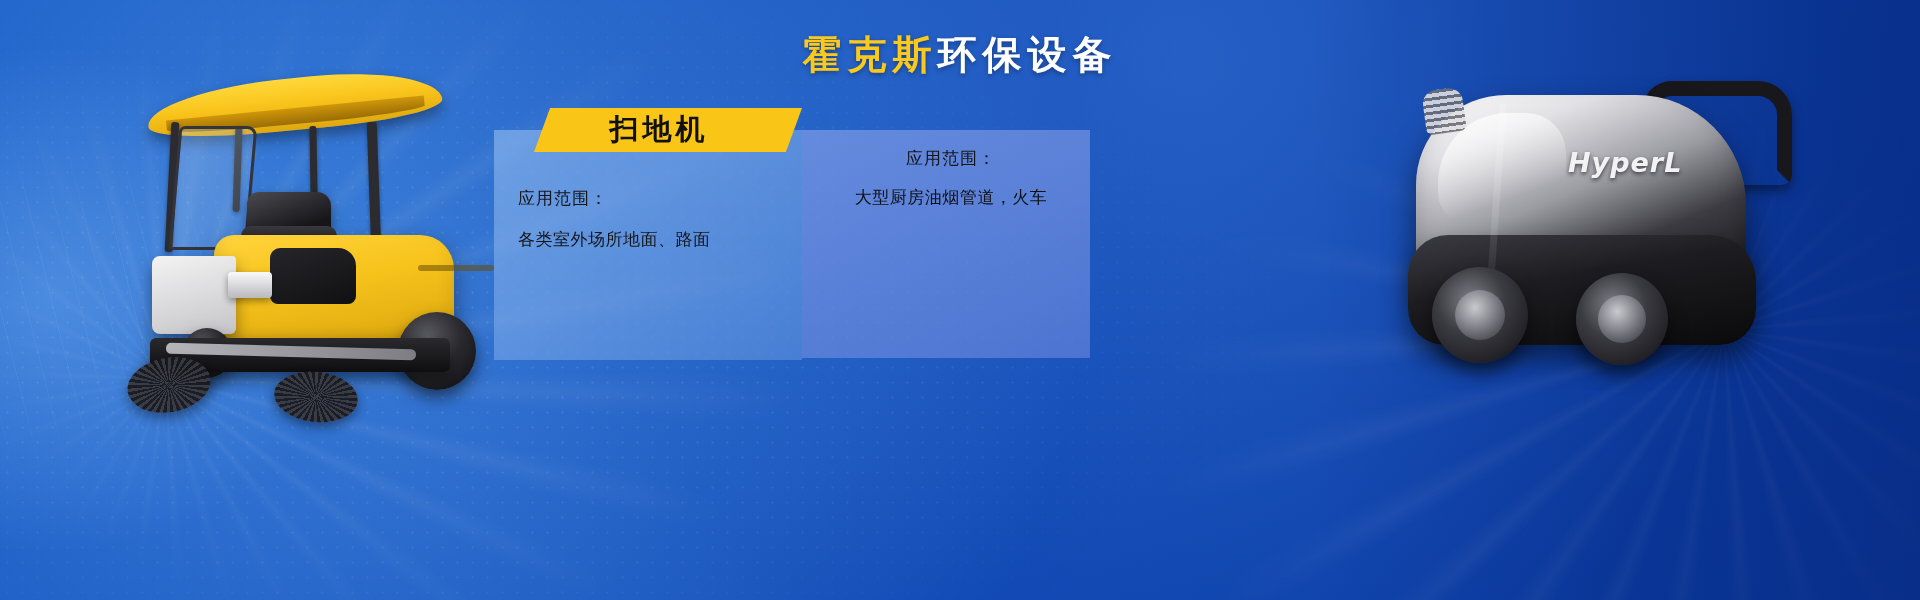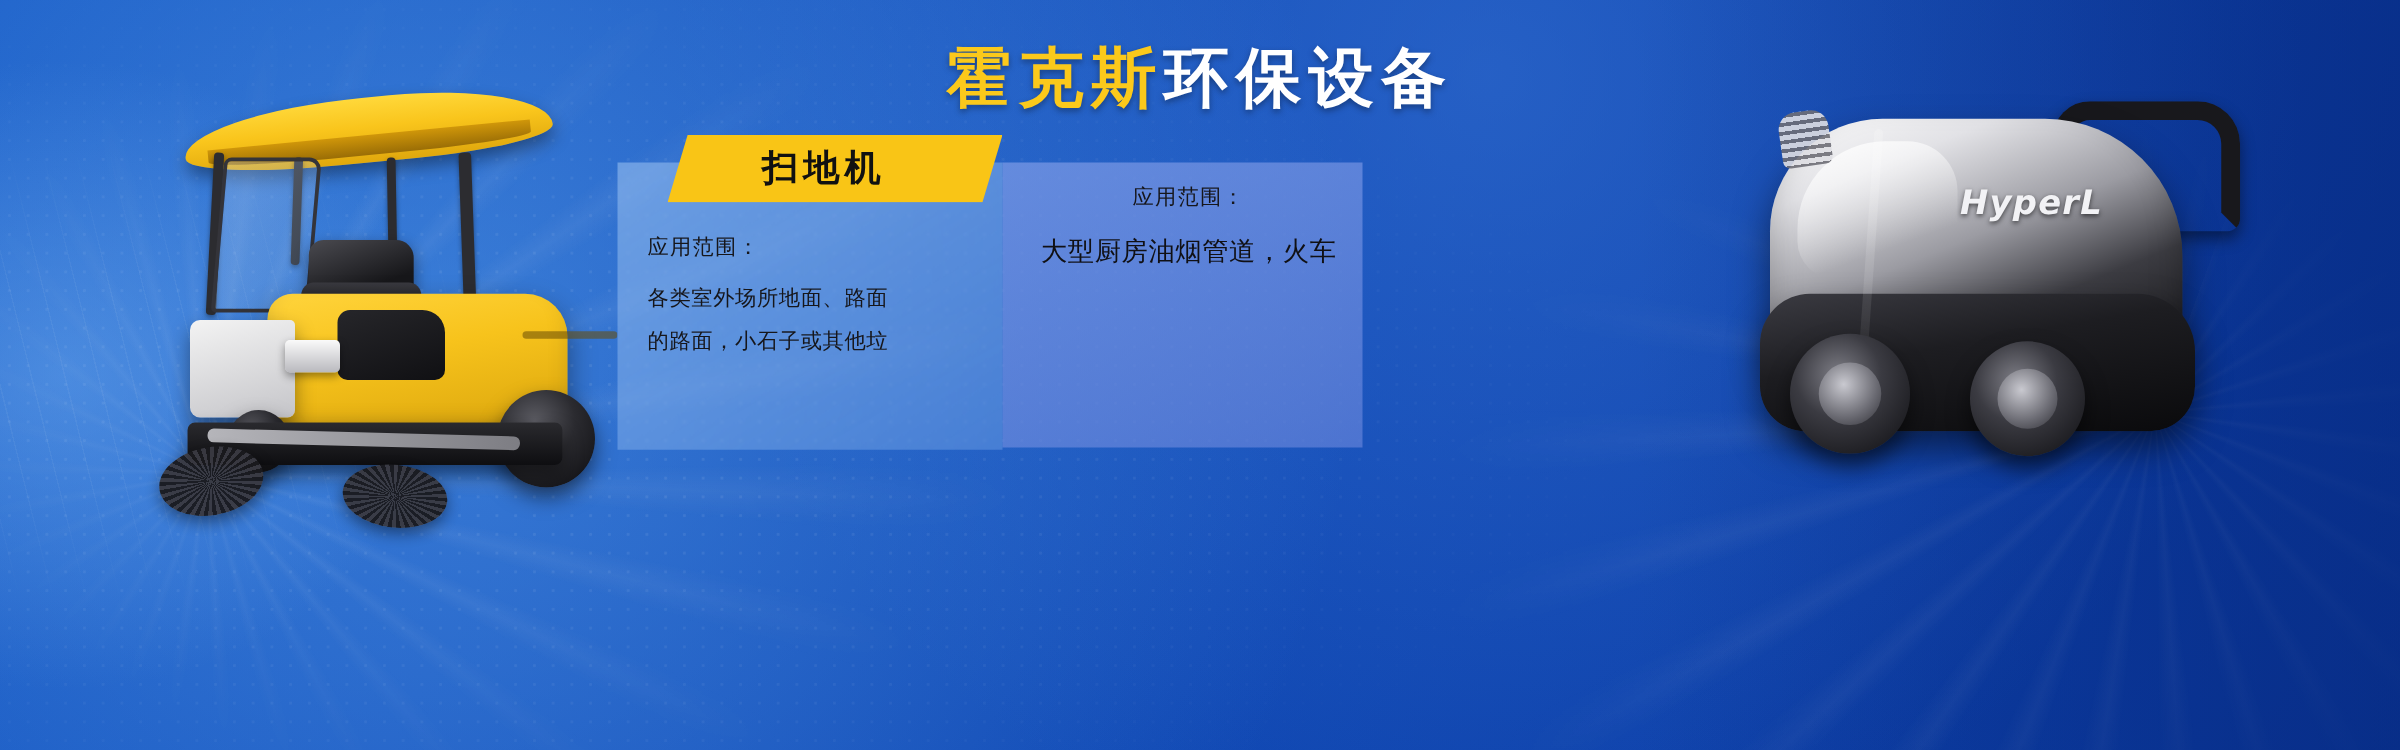--- a/index.html
+++ b/index.html
@@ -63,7 +63,7 @@
   
   .title{
     position:absolute;left:0;right:0;top:28px;text-align:center;
-    font-size:52px;font-weight:700;letter-spacing:6px;
+    font-size:39px;font-weight:700;letter-spacing:6px;
     white-space:nowrap;
   }
   .title .t-yellow{color:#fbc91b;text-shadow:0 2px 5px rgba(0,0,0,.35);}

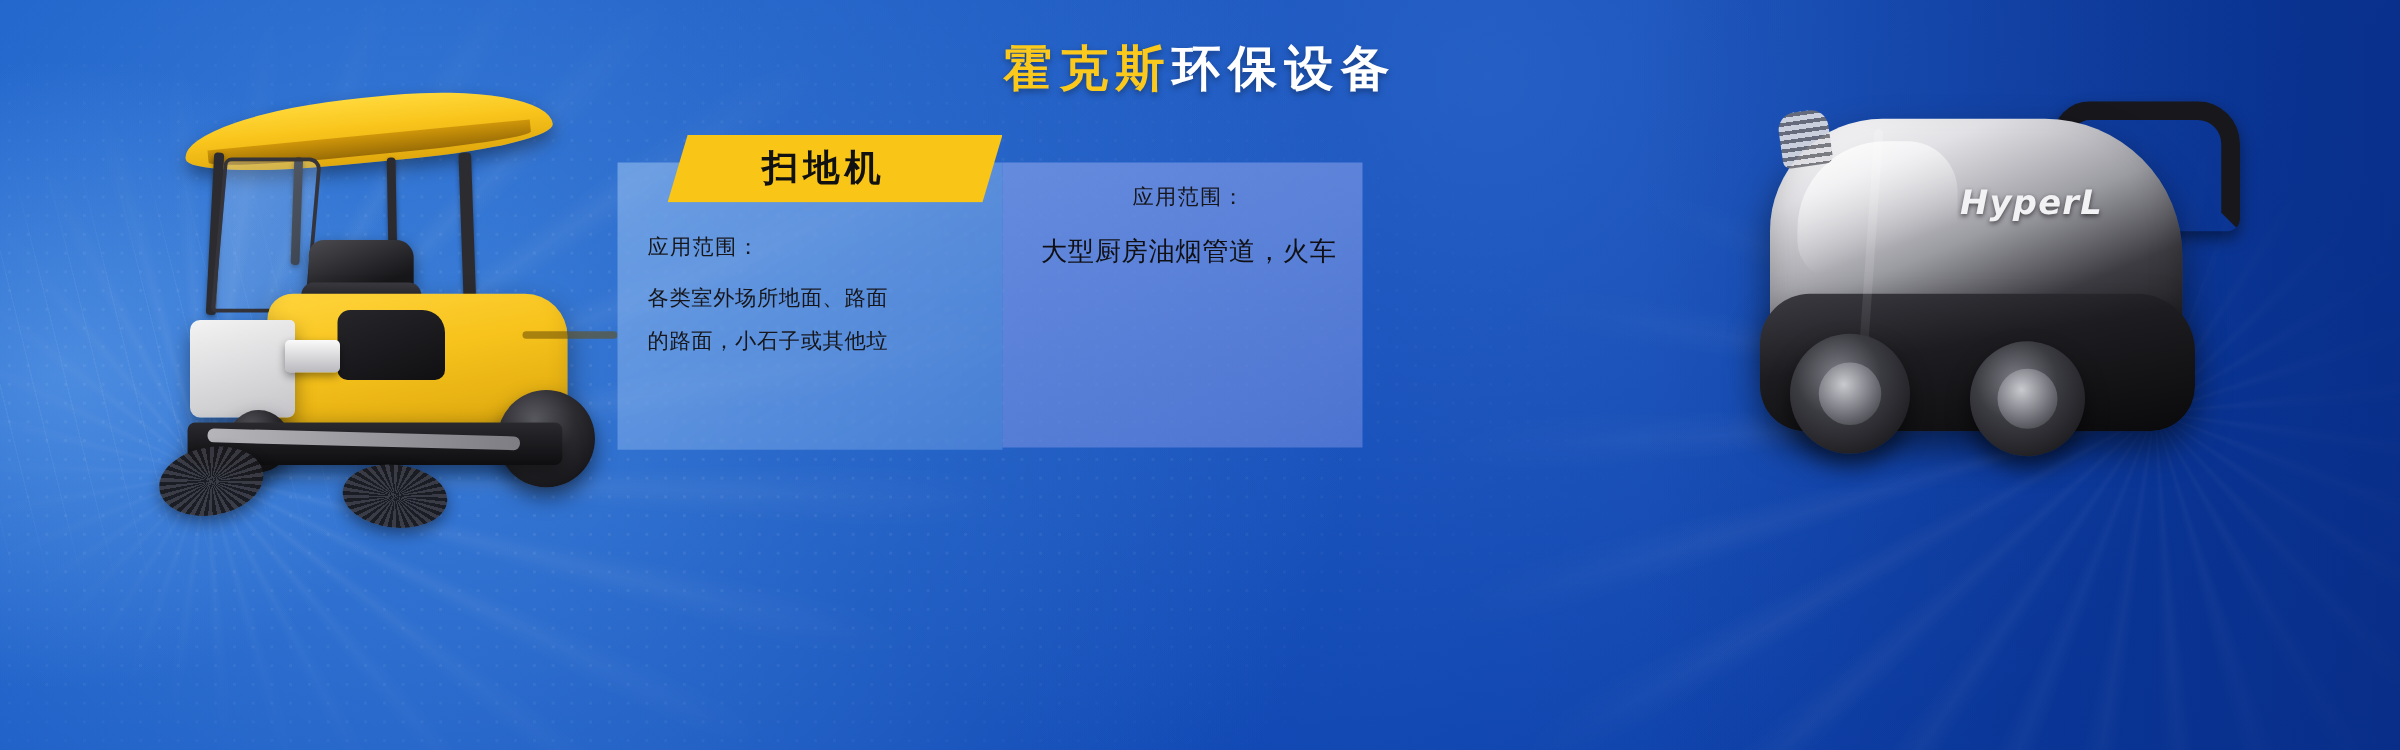--- a/index.html
+++ b/index.html
@@ -219,7 +219,7 @@
     background:linear-gradient(160deg, rgba(118,150,228,.78), rgba(96,128,216,.72));
   }
   .tag-yellow{
-    position:absolute;left:534px;top:108px;width:268px;height:54px;
+    position:absolute;left:534px;top:108px;width:268px;height:44px;
     background:#f9c516;
     clip-path:polygon(6% 0, 100% 0, 94% 100%, 0 100%);
     display:flex;align-items:center;justify-content:center;

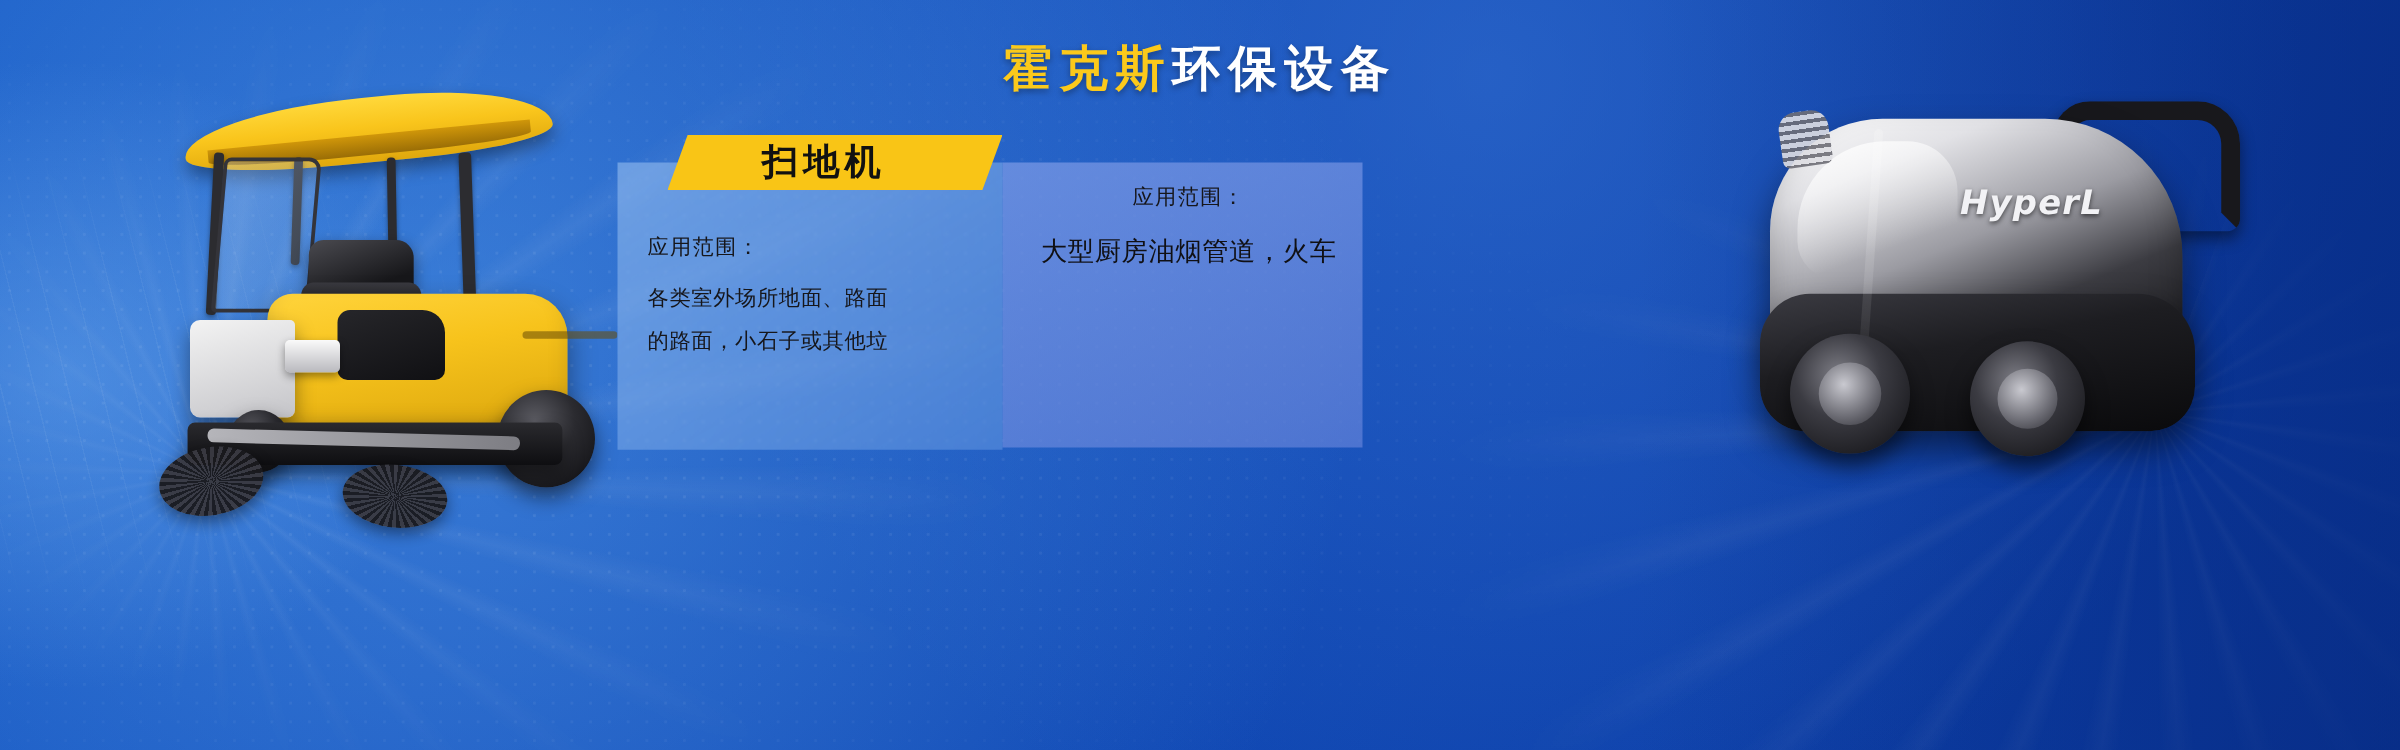--- a/index.html
+++ b/index.html
@@ -244,7 +244,7 @@
   .body-left .txt-line{color:#16161a;font-size:17px;line-height:2.0;letter-spacing:.5px;white-space:nowrap;}
   .body-right{position:absolute;left:826px;top:142px;width:250px;text-align:center;}
   .body-right .txt-head{margin-bottom:6px;}
-  .body-right .txt-line{color:#101014;font-size:21px;line-height:2.0;letter-spacing:.5px;white-space:nowrap;}
+  .body-right .txt-line{color:#101014;font-size:17px;line-height:2.0;letter-spacing:.5px;white-space:nowrap;}
 </style>
 </head>
 <body>

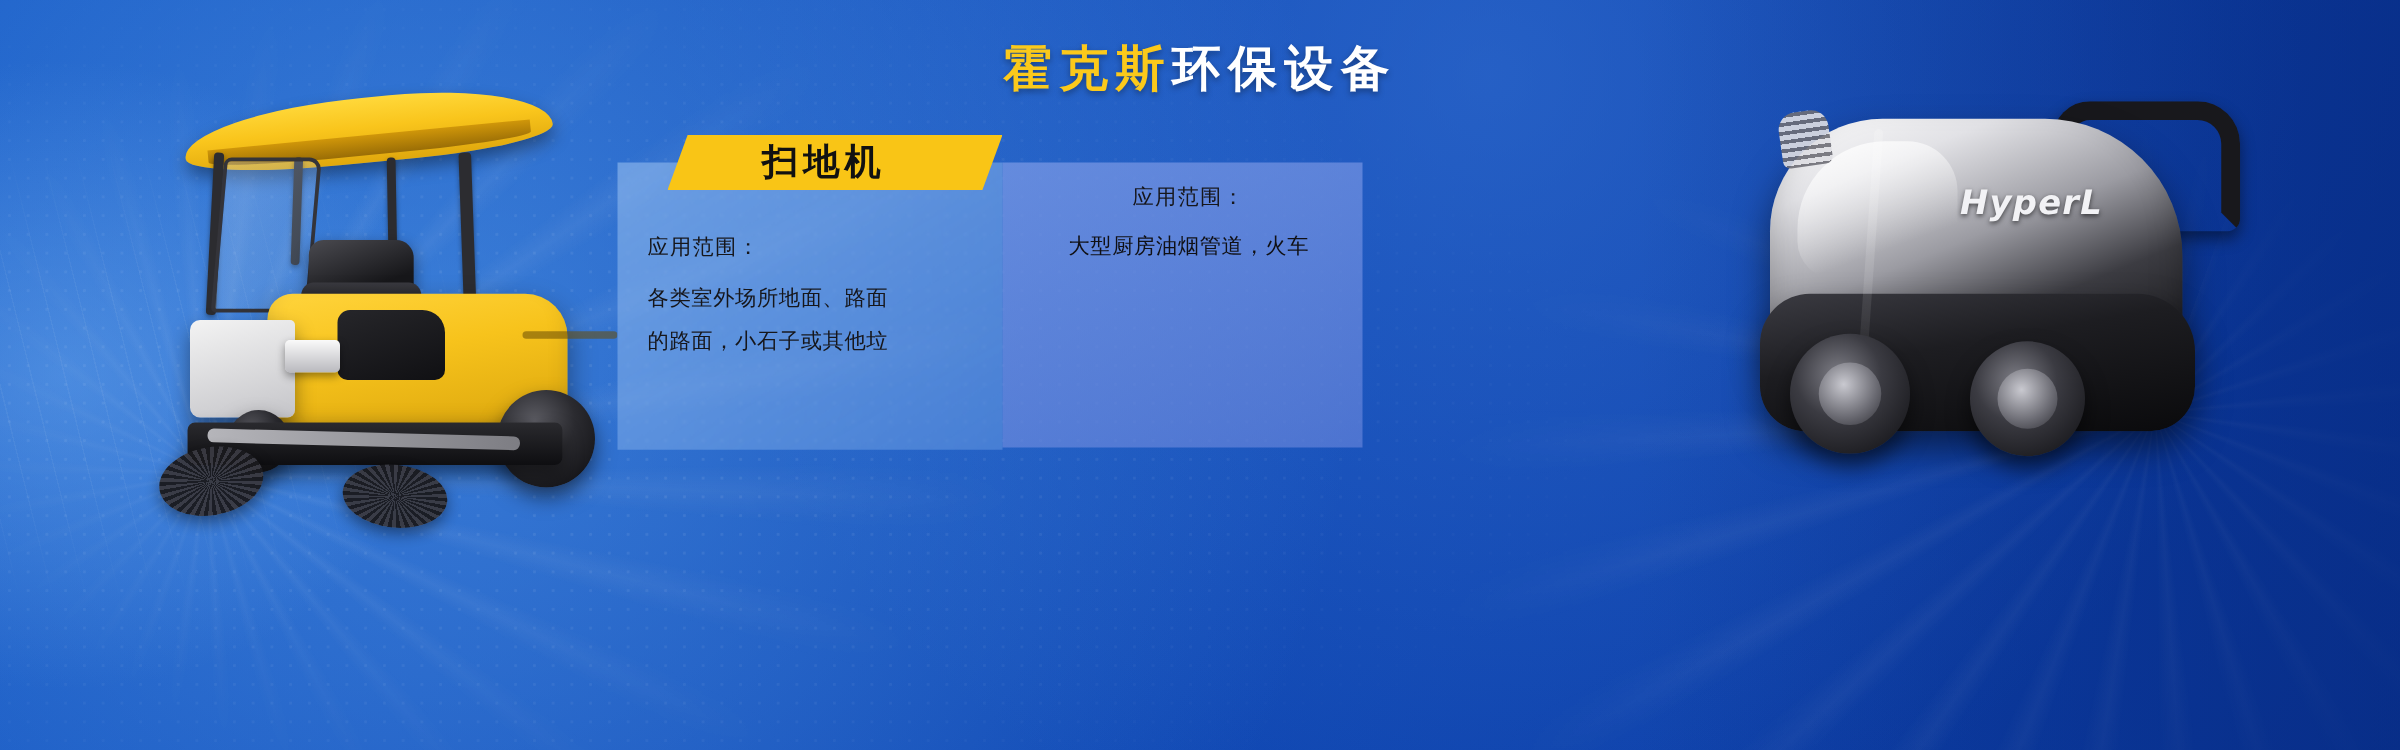--- a/index.html
+++ b/index.html
@@ -300,7 +300,6 @@
   <div class="body-left">
     <div class="txt-head">应用范围：</div>
     <div class="txt-line">各类室外场所地面、路面</div>
-    <div class="txt-line">的路面，小石子或其他垃</div>
   </div>
 
   <div class="panel-right"></div>

